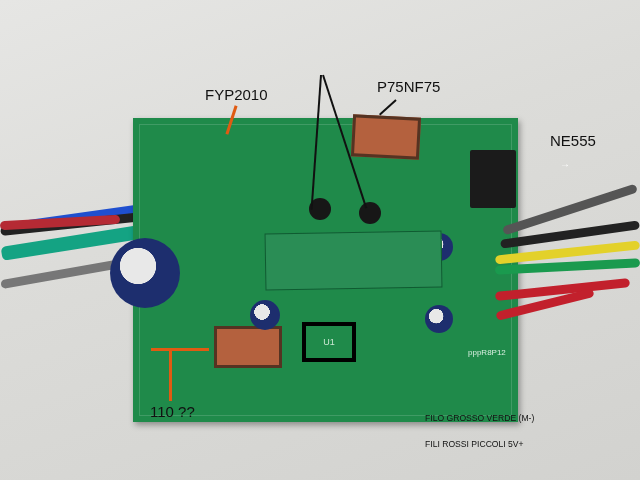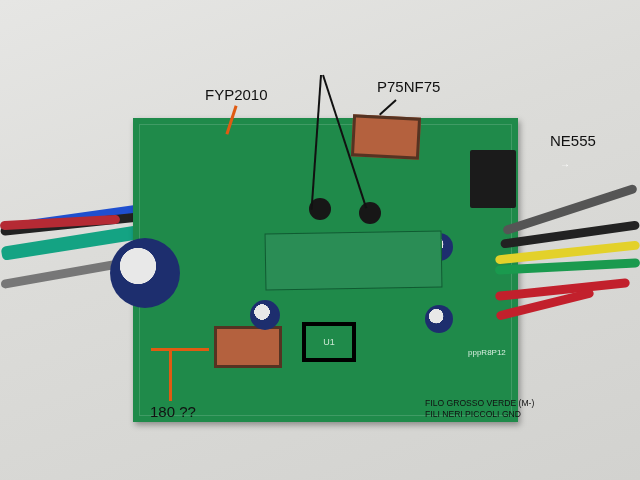--- a/index.html
+++ b/index.html
@@ -73,7 +73,7 @@
 
   <div class="oline" style="left:151px;top:348px;width:58px;height:3px;"></div>
   <div class="oline" style="left:169px;top:349px;width:3px;height:52px;"></div>
-  <div class="lbl" style="left:150px;top:403px;">180 ??</div>
+  <div class="lbl" style="left:150px;top:403px;">110 ??</div>
 
   <div style="position:absolute;left:425px;top:398px;">
     <div class="lbl-small" style="position:static">FILO GROSSO VERDE (M-)</div>

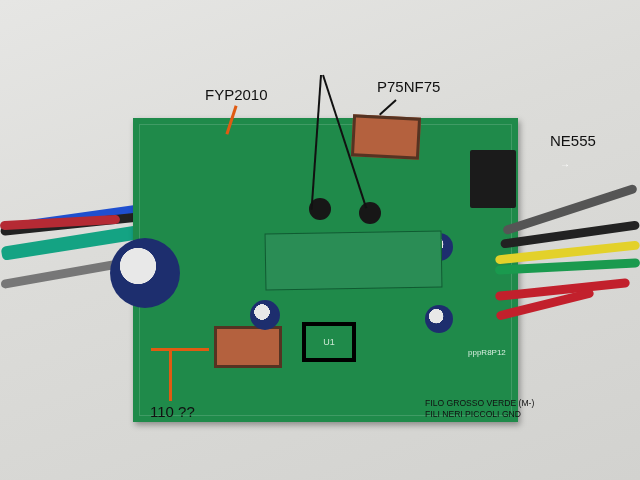--- a/index.html
+++ b/index.html
@@ -20,7 +20,7 @@
   .u1{position:absolute;left:302px;top:310px;width:46px;height:32px;border:4px solid #000000;color:#cde8d4;font-size:9px;display:flex;align-items:center;justify-content:center;margin-top:12px;}
   .wire{position:absolute;height:9px;border-radius:5px;}
   .lbl{position:absolute;font-size:15px;color:#111;white-space:nowrap;}
-  .lbl-small{position:absolute;font-size:8.6px;color:#111;line-height:11.4px;white-space:nowrap;}
+  .lbl-small{position:absolute;font-size:8.6px;color:#111;line-height:11.4px;white-space:nowrap;margin-top:15px;}
   .line{position:absolute;background:#111;}
   .oline{position:absolute;background:#e05b12;}
   .arrow-white{position:absolute;left:560px;top:158px;color:#fff;font-size:10px;}

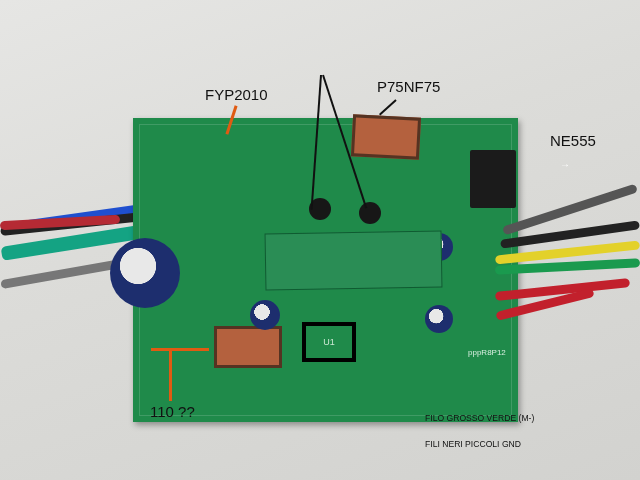--- a/index.html
+++ b/index.html
@@ -77,6 +77,7 @@
 
   <div style="position:absolute;left:425px;top:398px;">
     <div class="lbl-small" style="position:static">FILO GROSSO VERDE (M-)</div>
+    <div class="lbl-small" style="position:static">FILI ROSSI PICCOLI 5V+</div>
     <div class="lbl-small" style="position:static">FILI NERI PICCOLI GND</div>
   </div>
 </div>

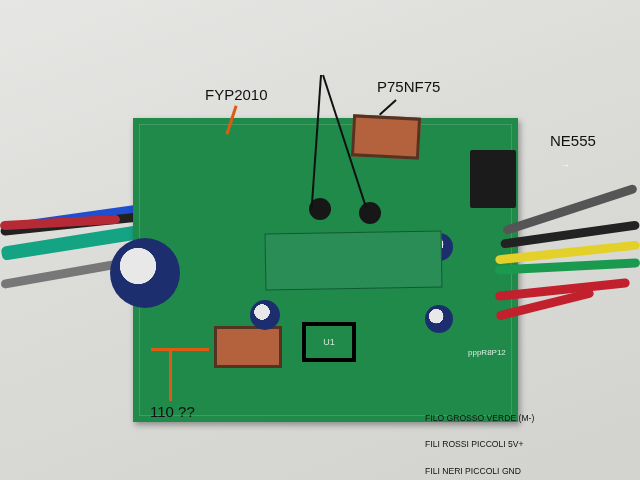--- a/index.html
+++ b/index.html
@@ -78,7 +78,6 @@
   <div style="position:absolute;left:425px;top:398px;">
     <div class="lbl-small" style="position:static">FILO GROSSO VERDE (M-)</div>
     <div class="lbl-small" style="position:static">FILI ROSSI PICCOLI 5V+</div>
-    <div class="lbl-small" style="position:static">FILI NERI PICCOLI GND</div>
   </div>
 </div>
 

